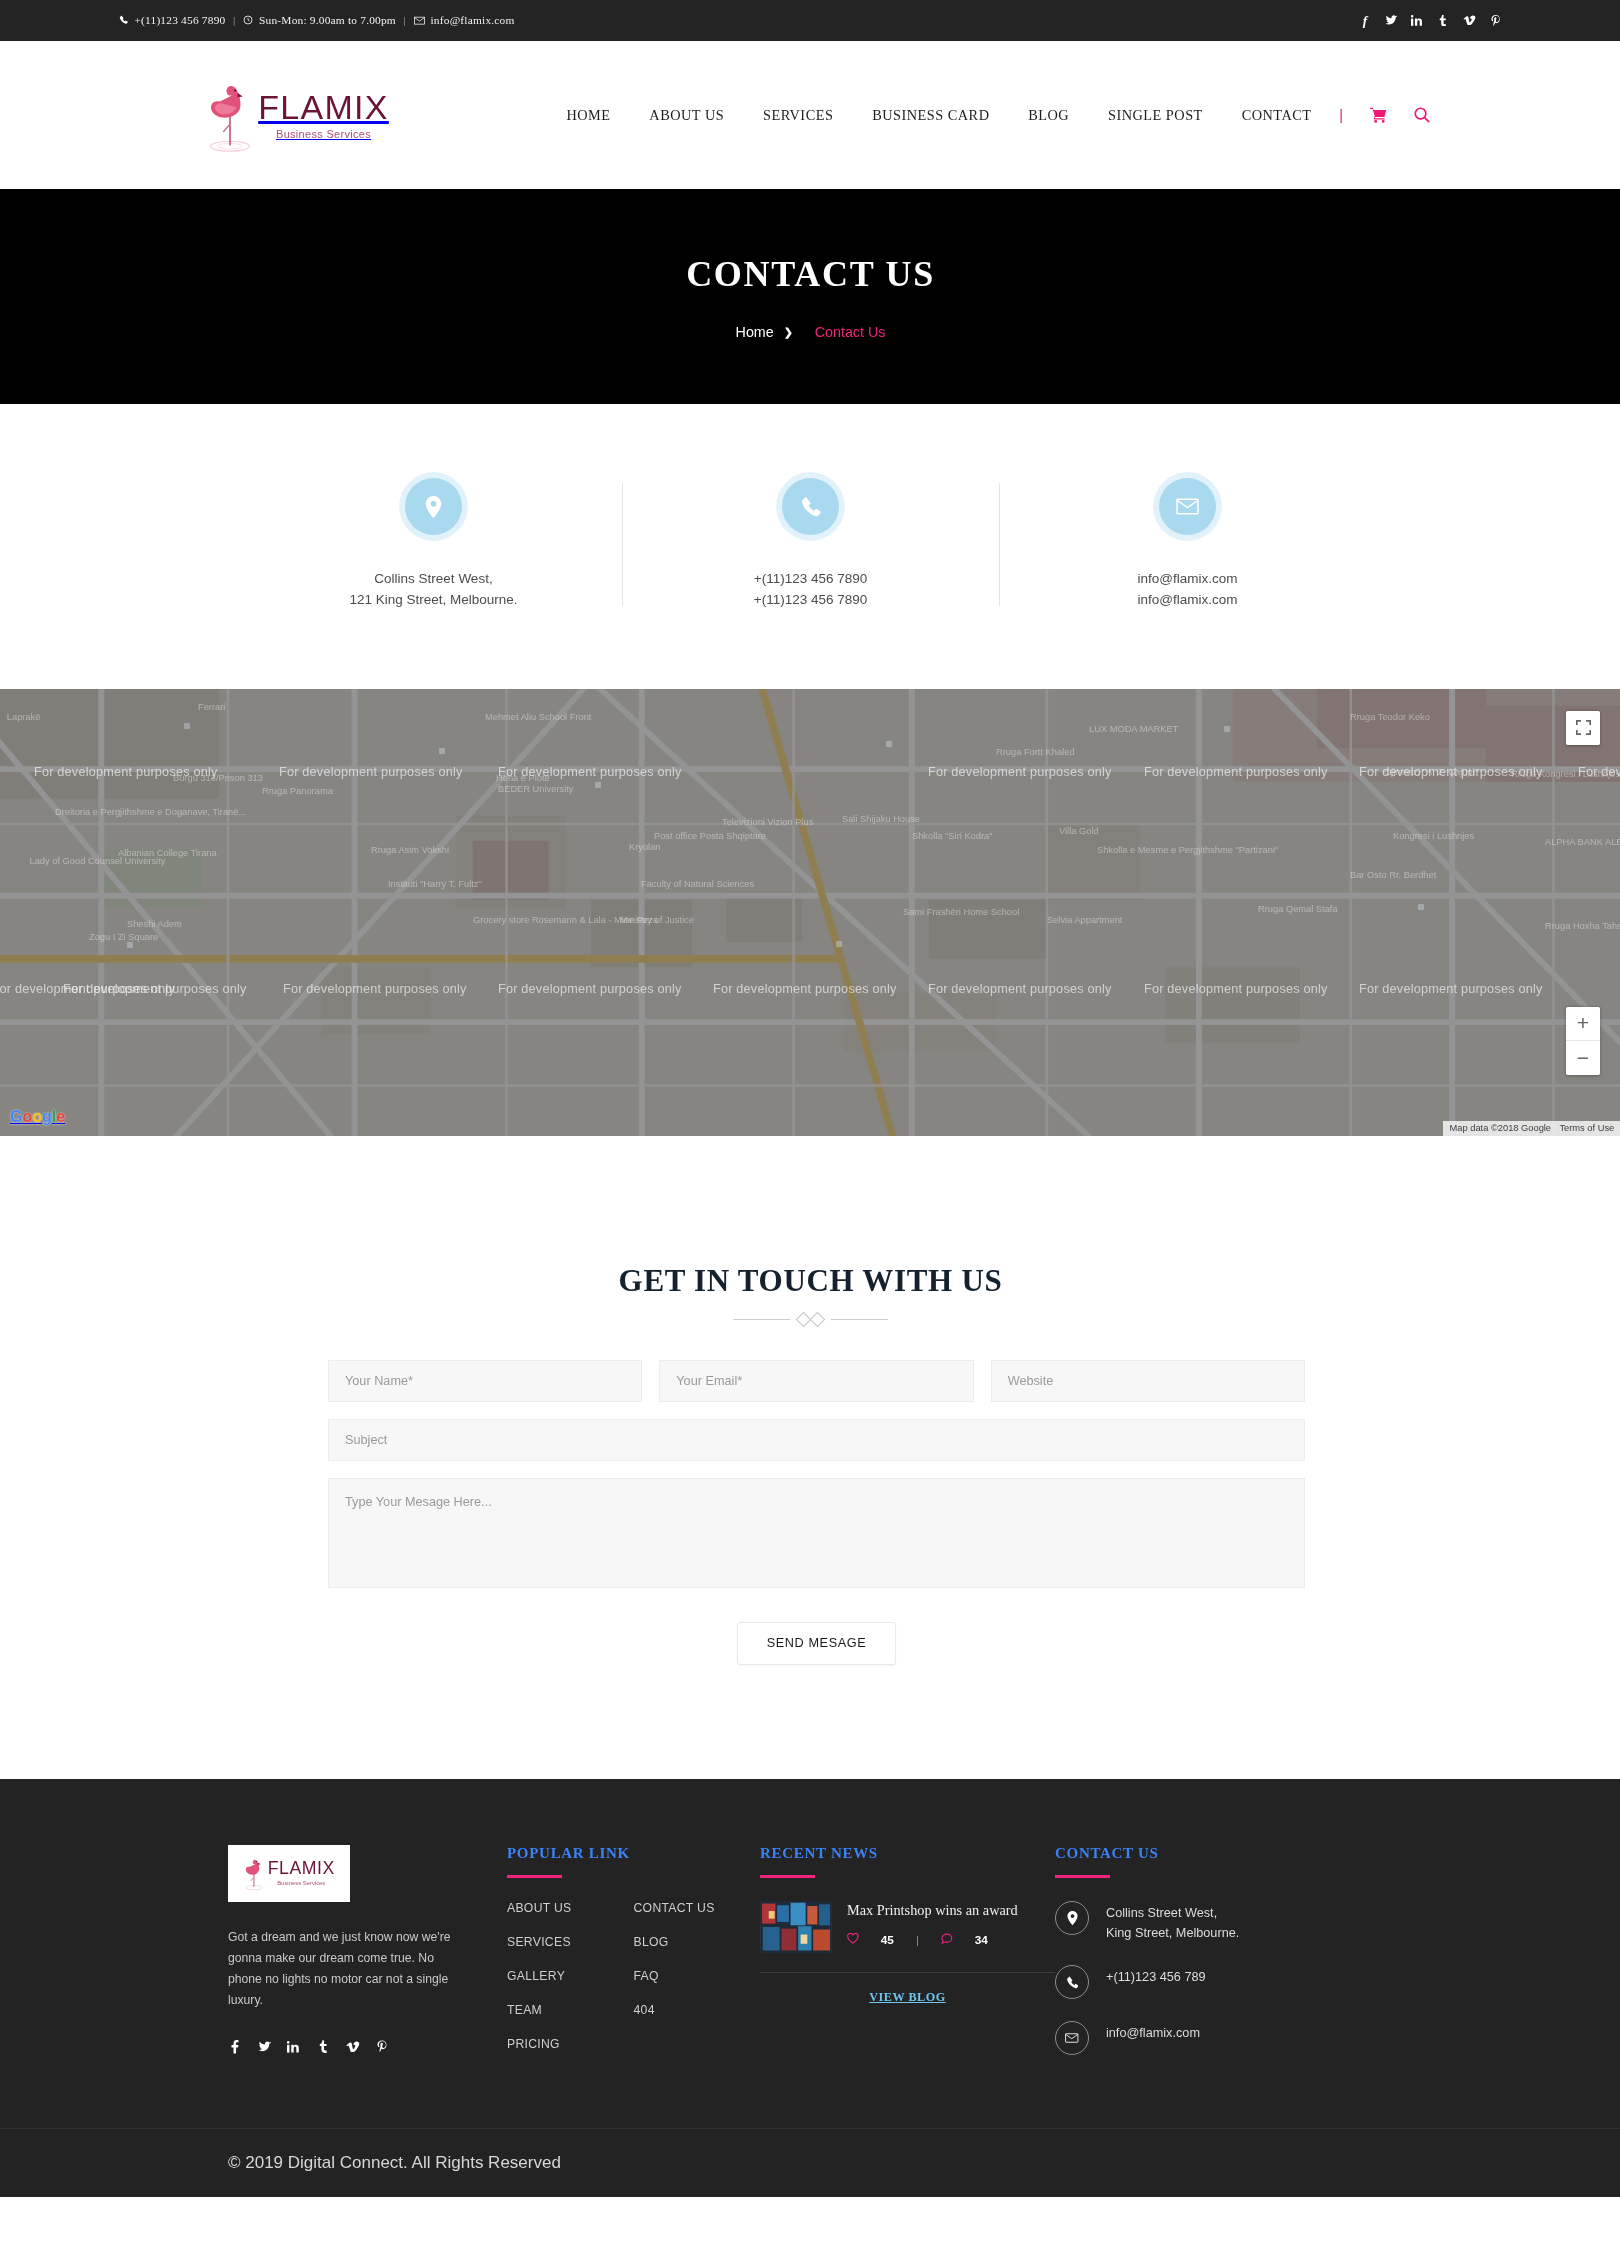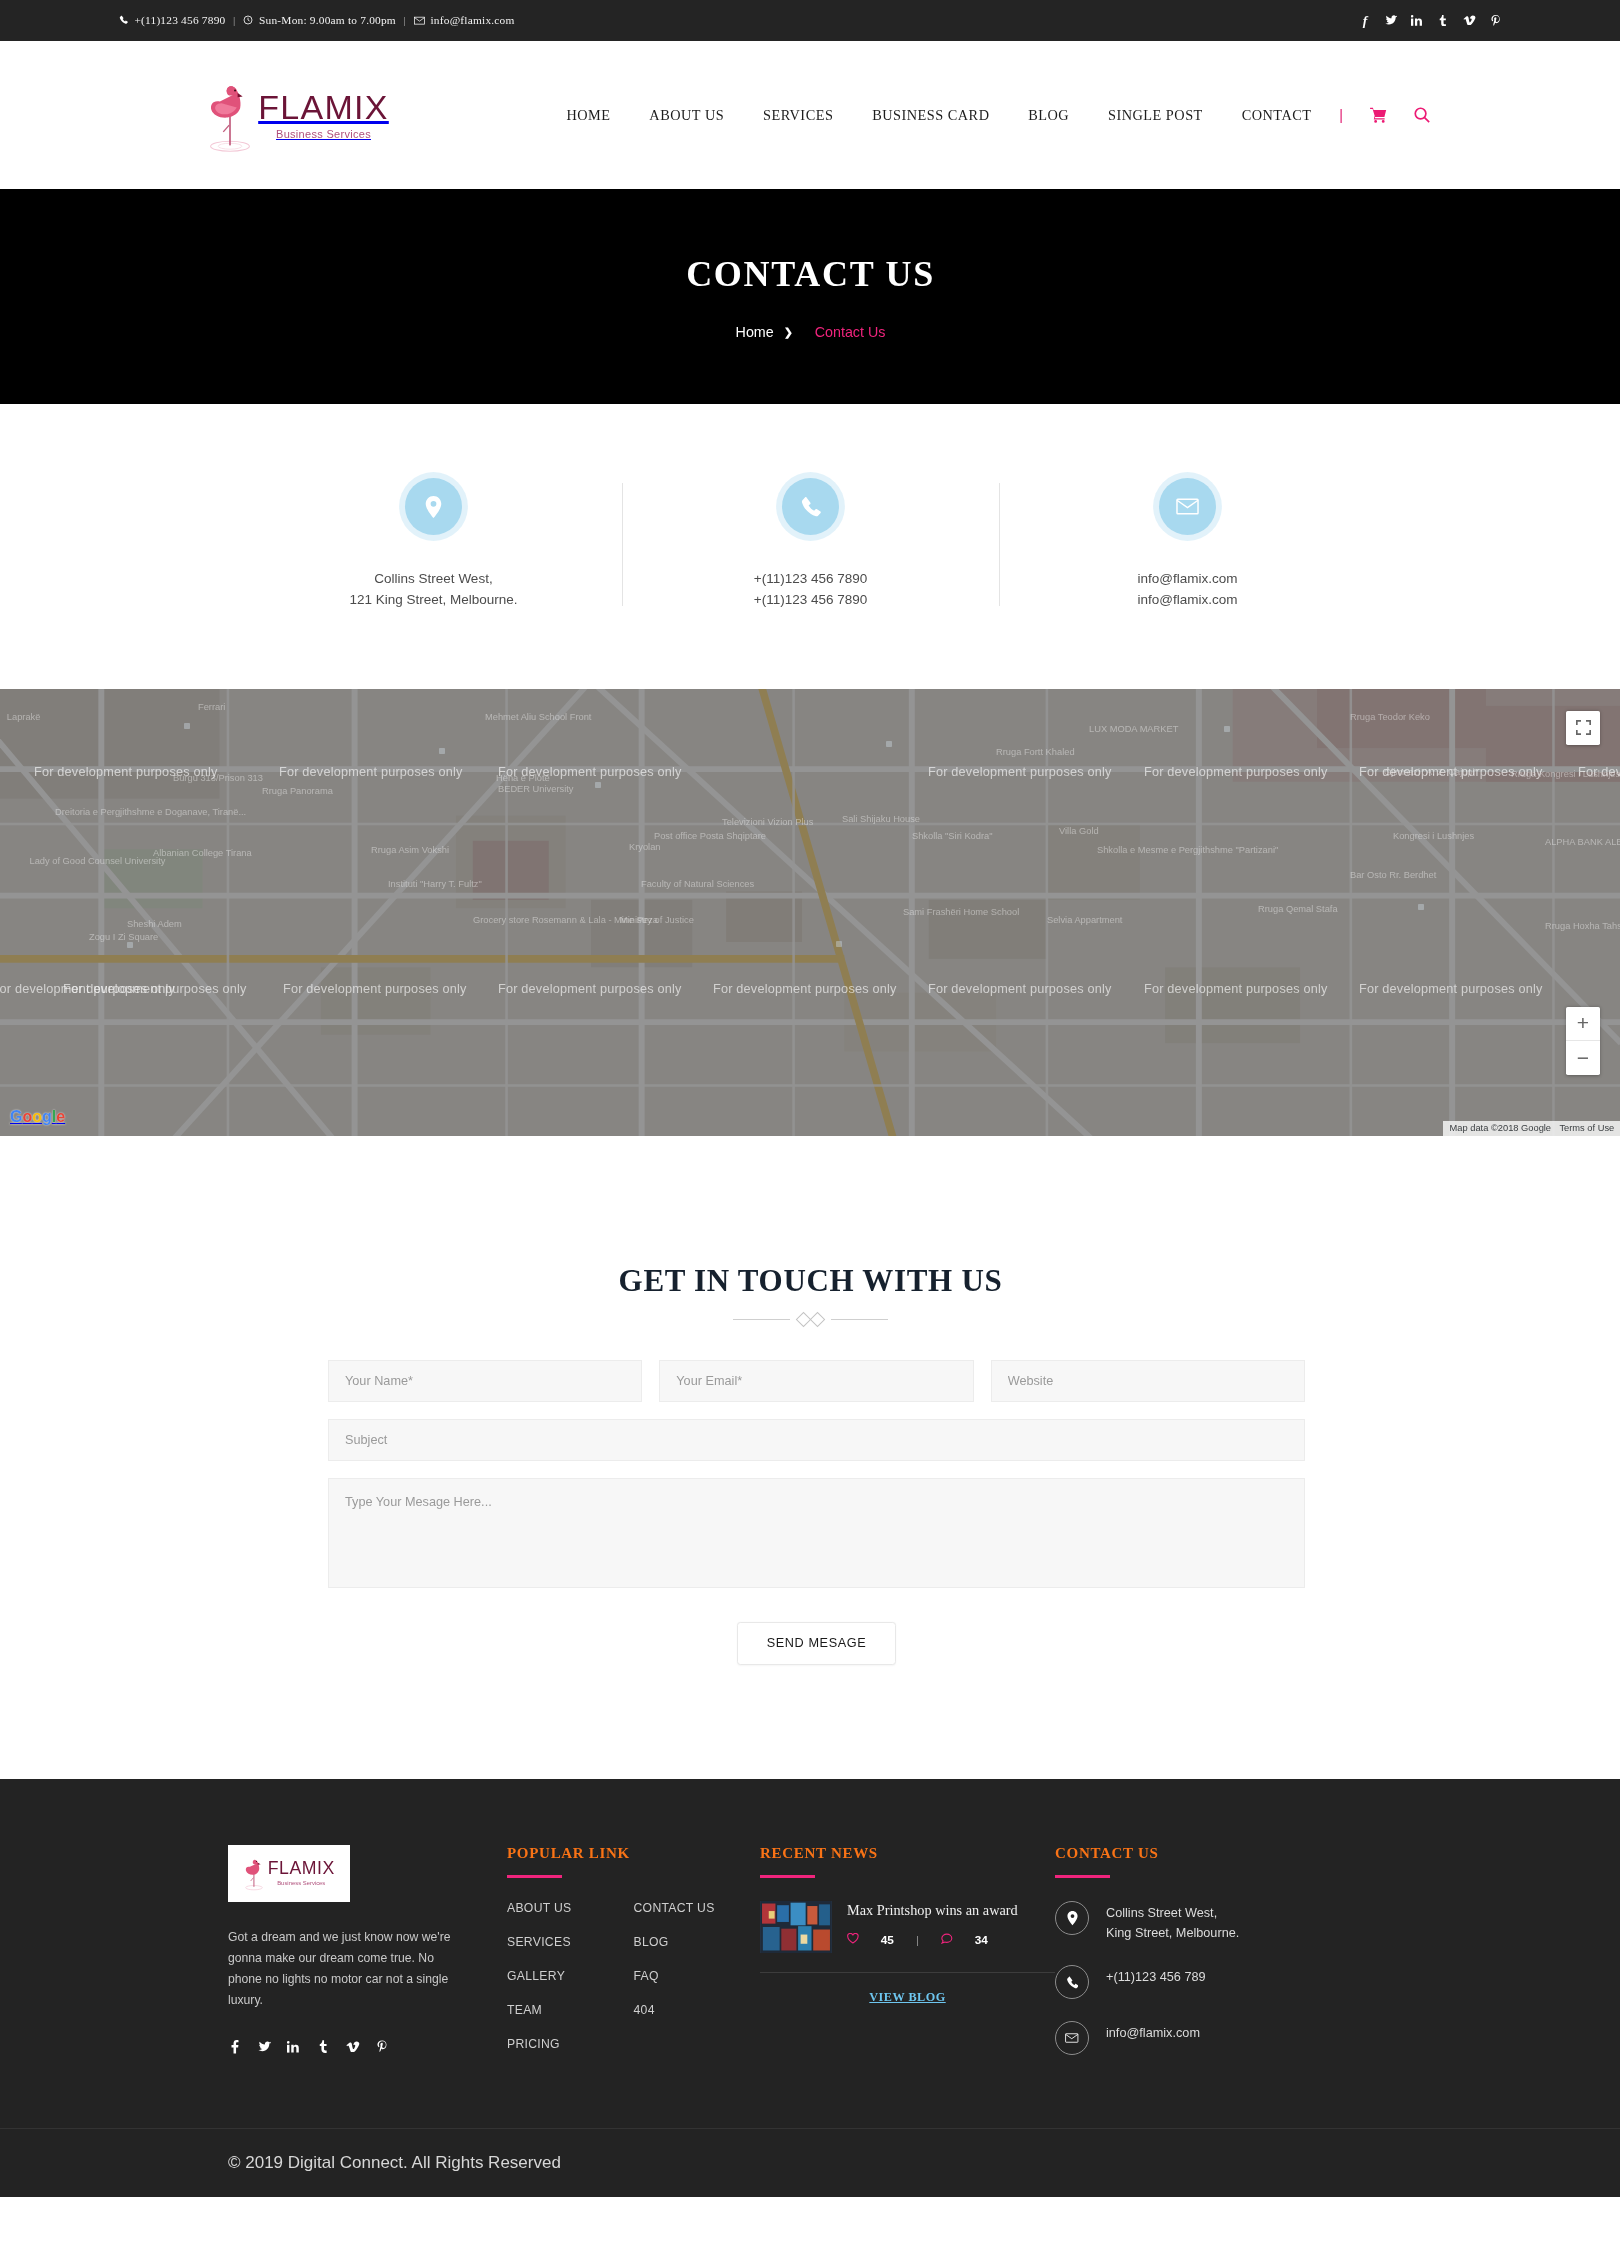--- a/index.html
+++ b/index.html
@@ -457,7 +457,7 @@
   <div class="streetlabel" style="left:498px; top:95px;">BEDER University</div>
   <div class="streetlabel" style="left:496px; top:84px;">Hëna e Plotë</div>
   <div class="streetlabel" style="left:55px;  top:118px;">Dreitoria e Pergjithshme e Doganave, Tiranë...</div>
-  <div class="streetlabel" style="left:118px; top:159px;margin-left:35px;">Albanian College Tirana</div>
+  <div class="streetlabel" style="left:118px; top:159px;">Albanian College Tirana</div>
   <div class="streetlabel" style="left:29.5px;  top:167px;">Lady of Good Counsel University</div>
   <div class="streetlabel" style="left:89px; top:243px;">Zogu I Zi Square</div>
   <div class="streetlabel" style="left:473px; top:226px;">Grocery store Rosemann &amp; Lala - Mine Peza</div>

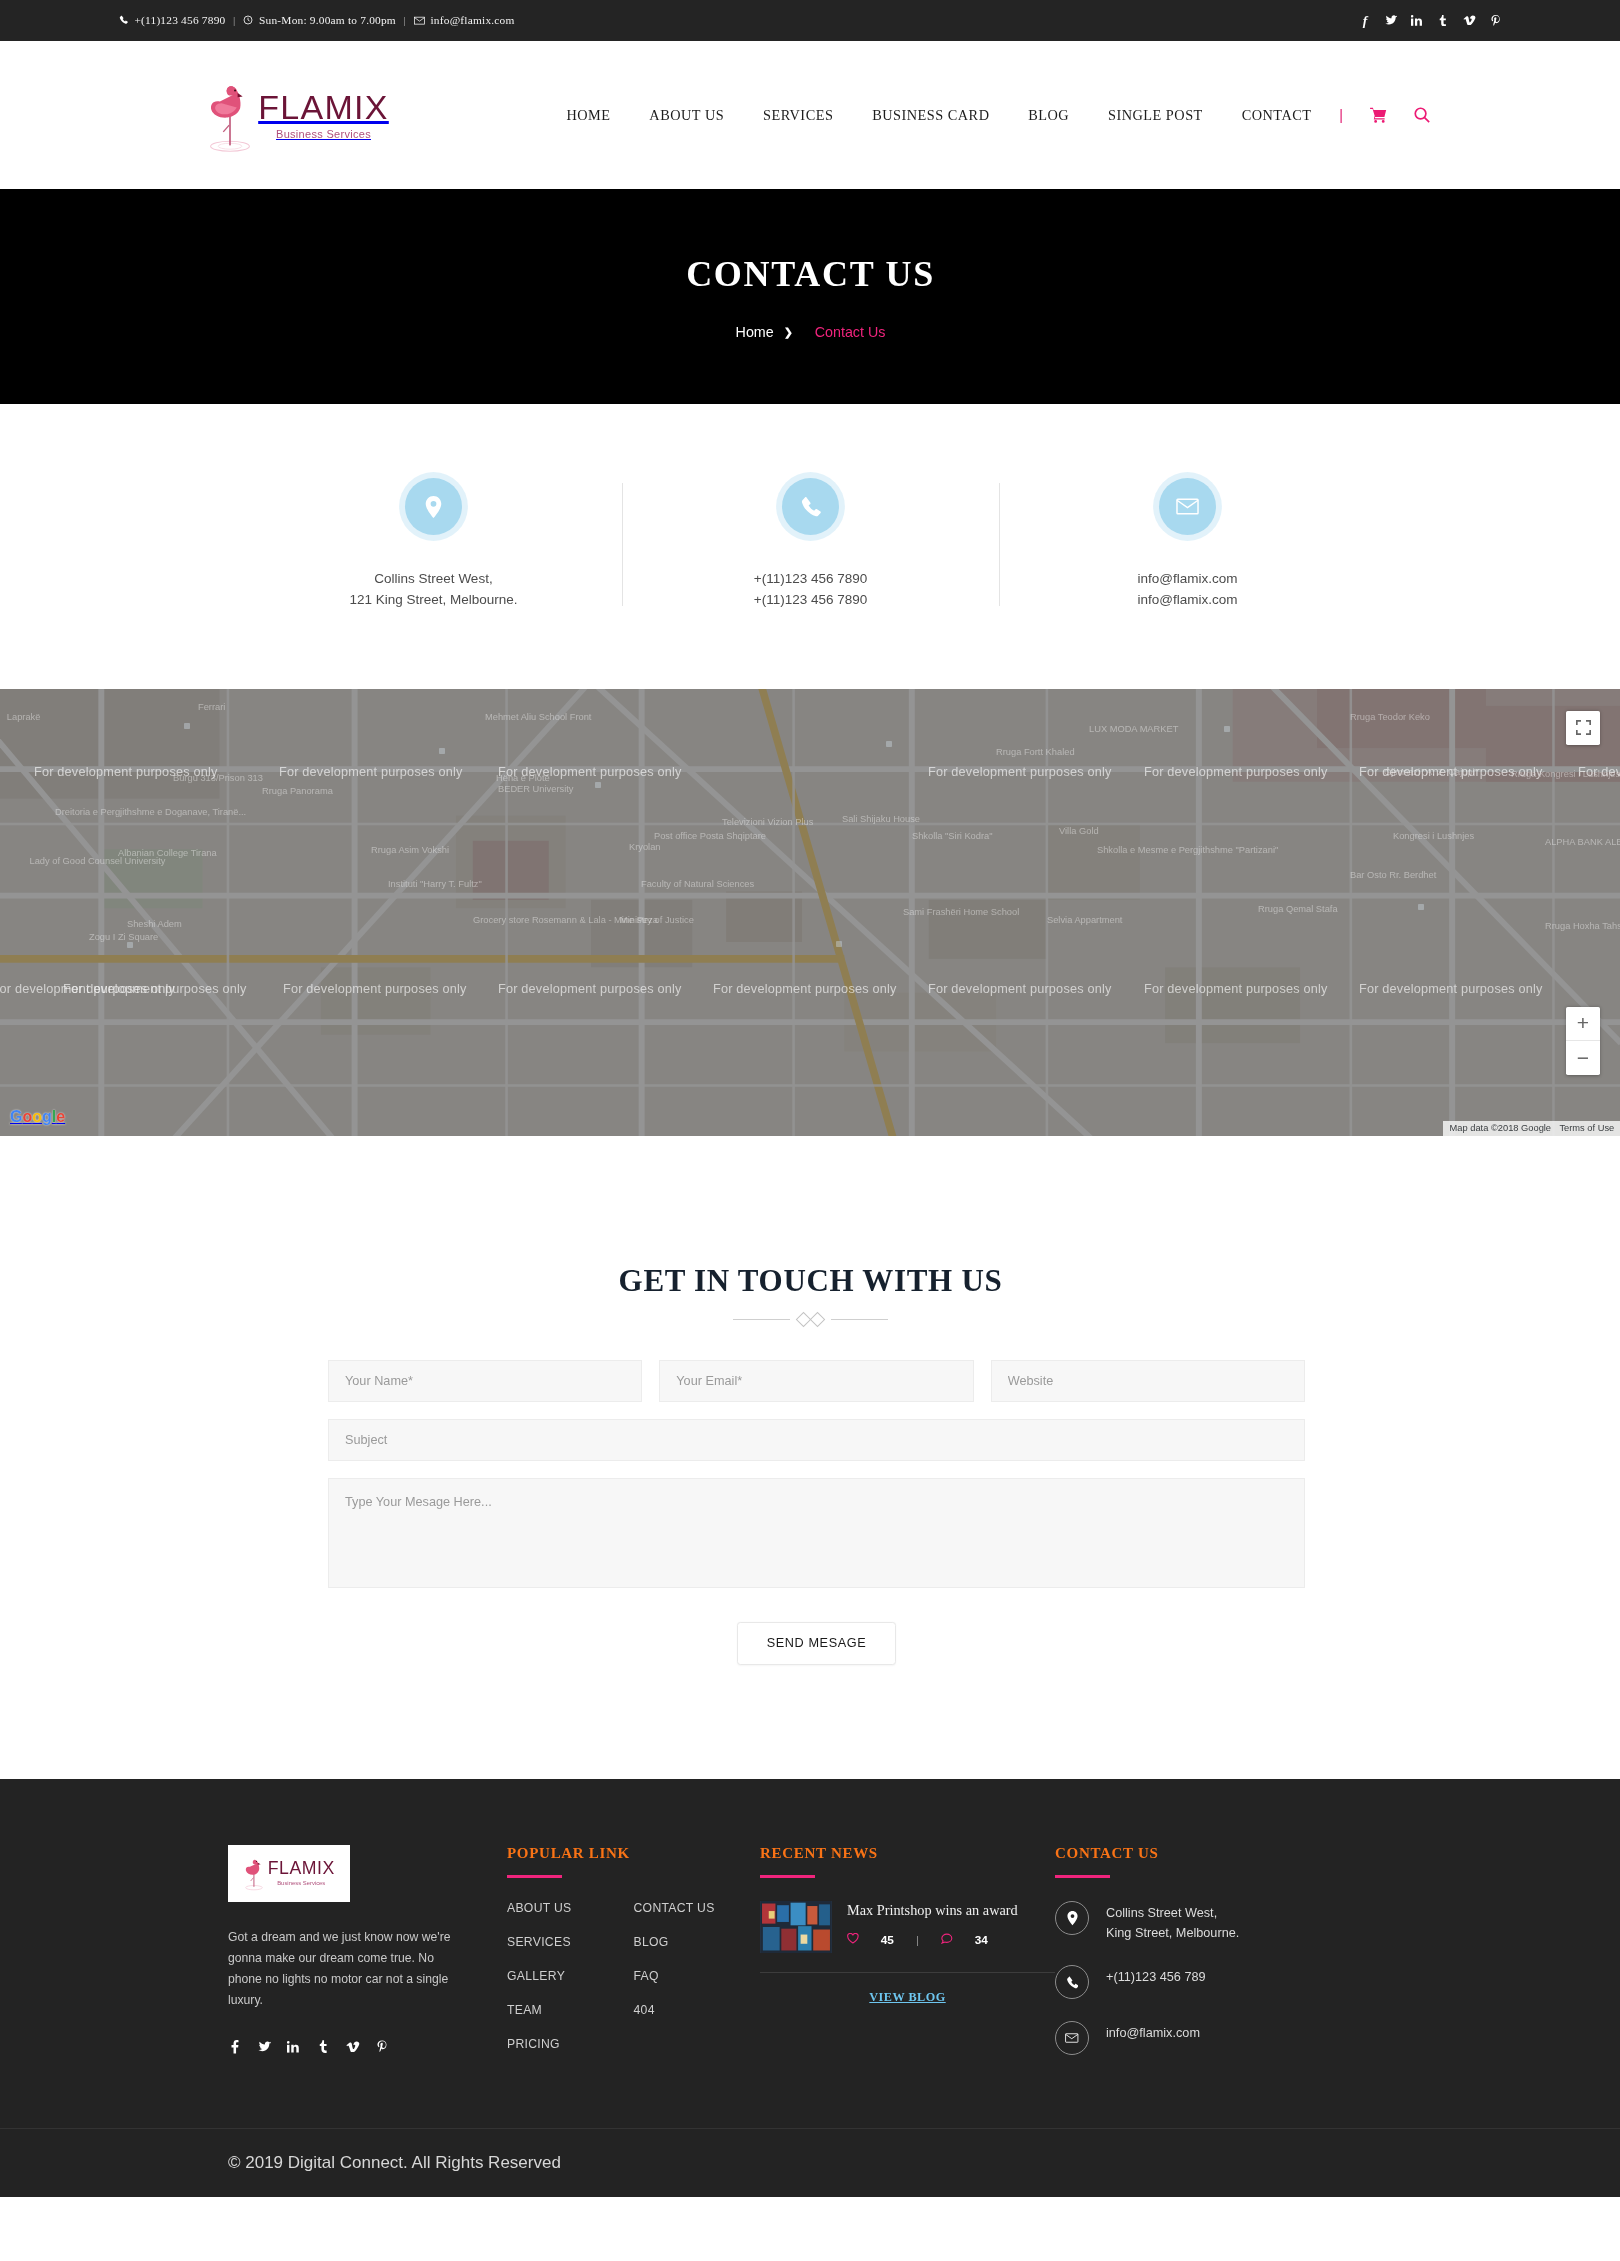--- a/index.html
+++ b/index.html
@@ -178,7 +178,7 @@
                 width: 13.5px; height: 14.3px; text-decoration: none; font-size: 12.7px; }
   .fhead {
     font-family: "Liberation Serif", serif; font-weight: bold; font-size: 15px;
-    color: #f97316; letter-spacing: 0.7px; margin-bottom: 13.5px;
+    color: #3b82f6; letter-spacing: 0.7px; margin-bottom: 13.5px;
   }
   .fhead-underline { width: 55px; height: 2.5px; background: #f0247d; margin-bottom: 23.6px; }
   .links-wrap { display: flex; gap: 0; }

